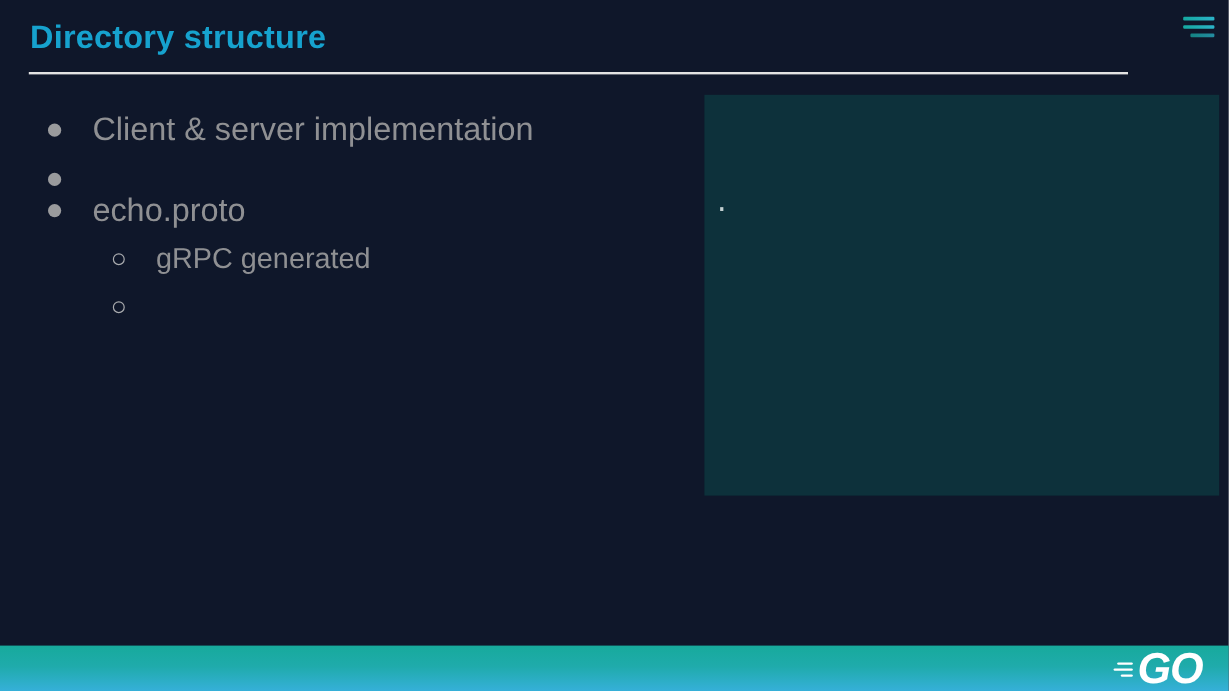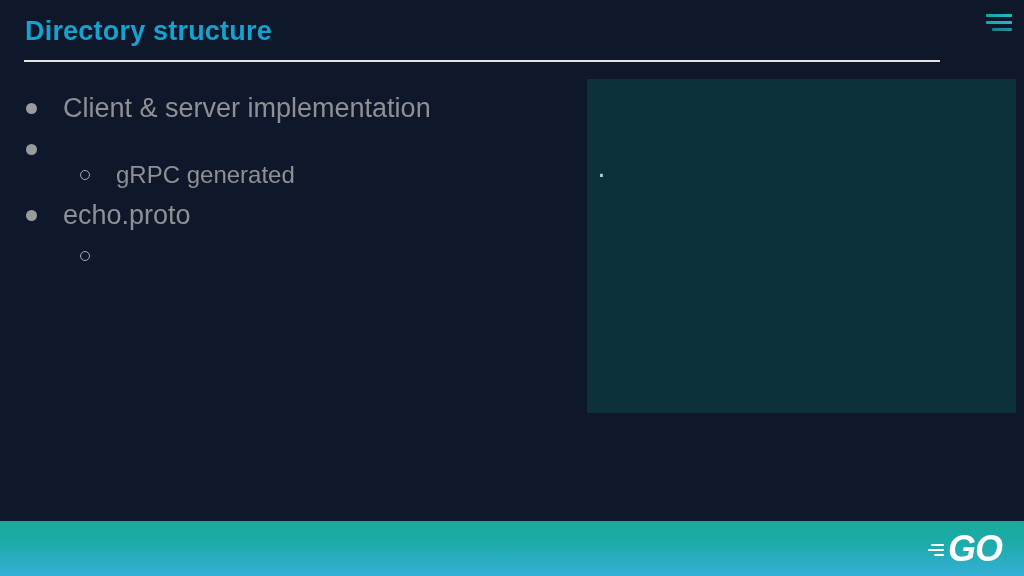--- a/index.html
+++ b/index.html
@@ -68,7 +68,7 @@
   
   .bullets {
     position: absolute;
-    left: 18px;
+    left: 32px;
     top: 88px;
     width: 540px;
   }

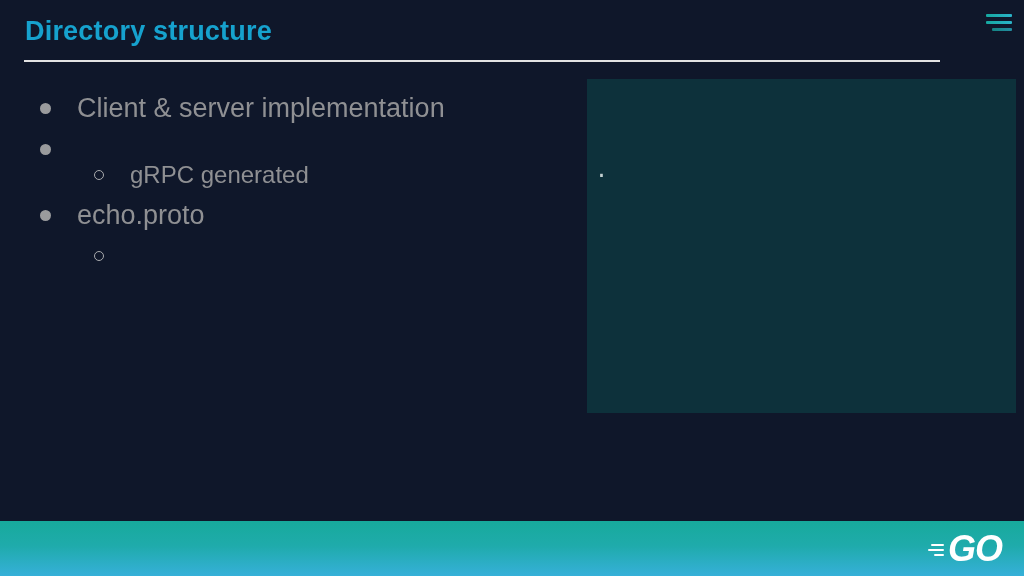--- a/index.html
+++ b/index.html
@@ -212,14 +212,14 @@
       <span class="b-dot"></span>
     </div>
 
+    <div class="b-row lvl1">
+      <span class="b-dot"></span>
+      <span class="b-txt">echo.proto</span>
+    </div>
+
     <div class="b-row lvl2">
       <span class="b-dot"></span>
       <span class="b-txt">gRPC generated</span>
-    </div>
-
-    <div class="b-row lvl1">
-      <span class="b-dot"></span>
-      <span class="b-txt">echo.proto</span>
     </div>
 
     <div class="b-row lvl2">

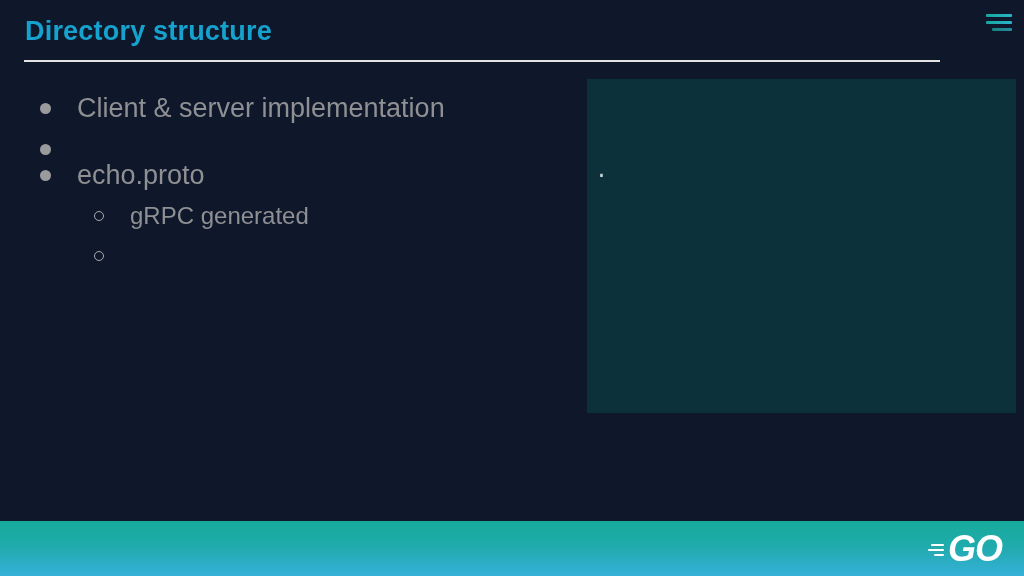--- a/index.html
+++ b/index.html
@@ -149,7 +149,7 @@
     left: 0;
     right: 0;
     bottom: 0;
-    height: 55px;
+    height: 38px;
     background: linear-gradient(180deg, #17aa9c 0%, #1fabab 45%, #36b0d9 100%);
   }
   .go-logo {

